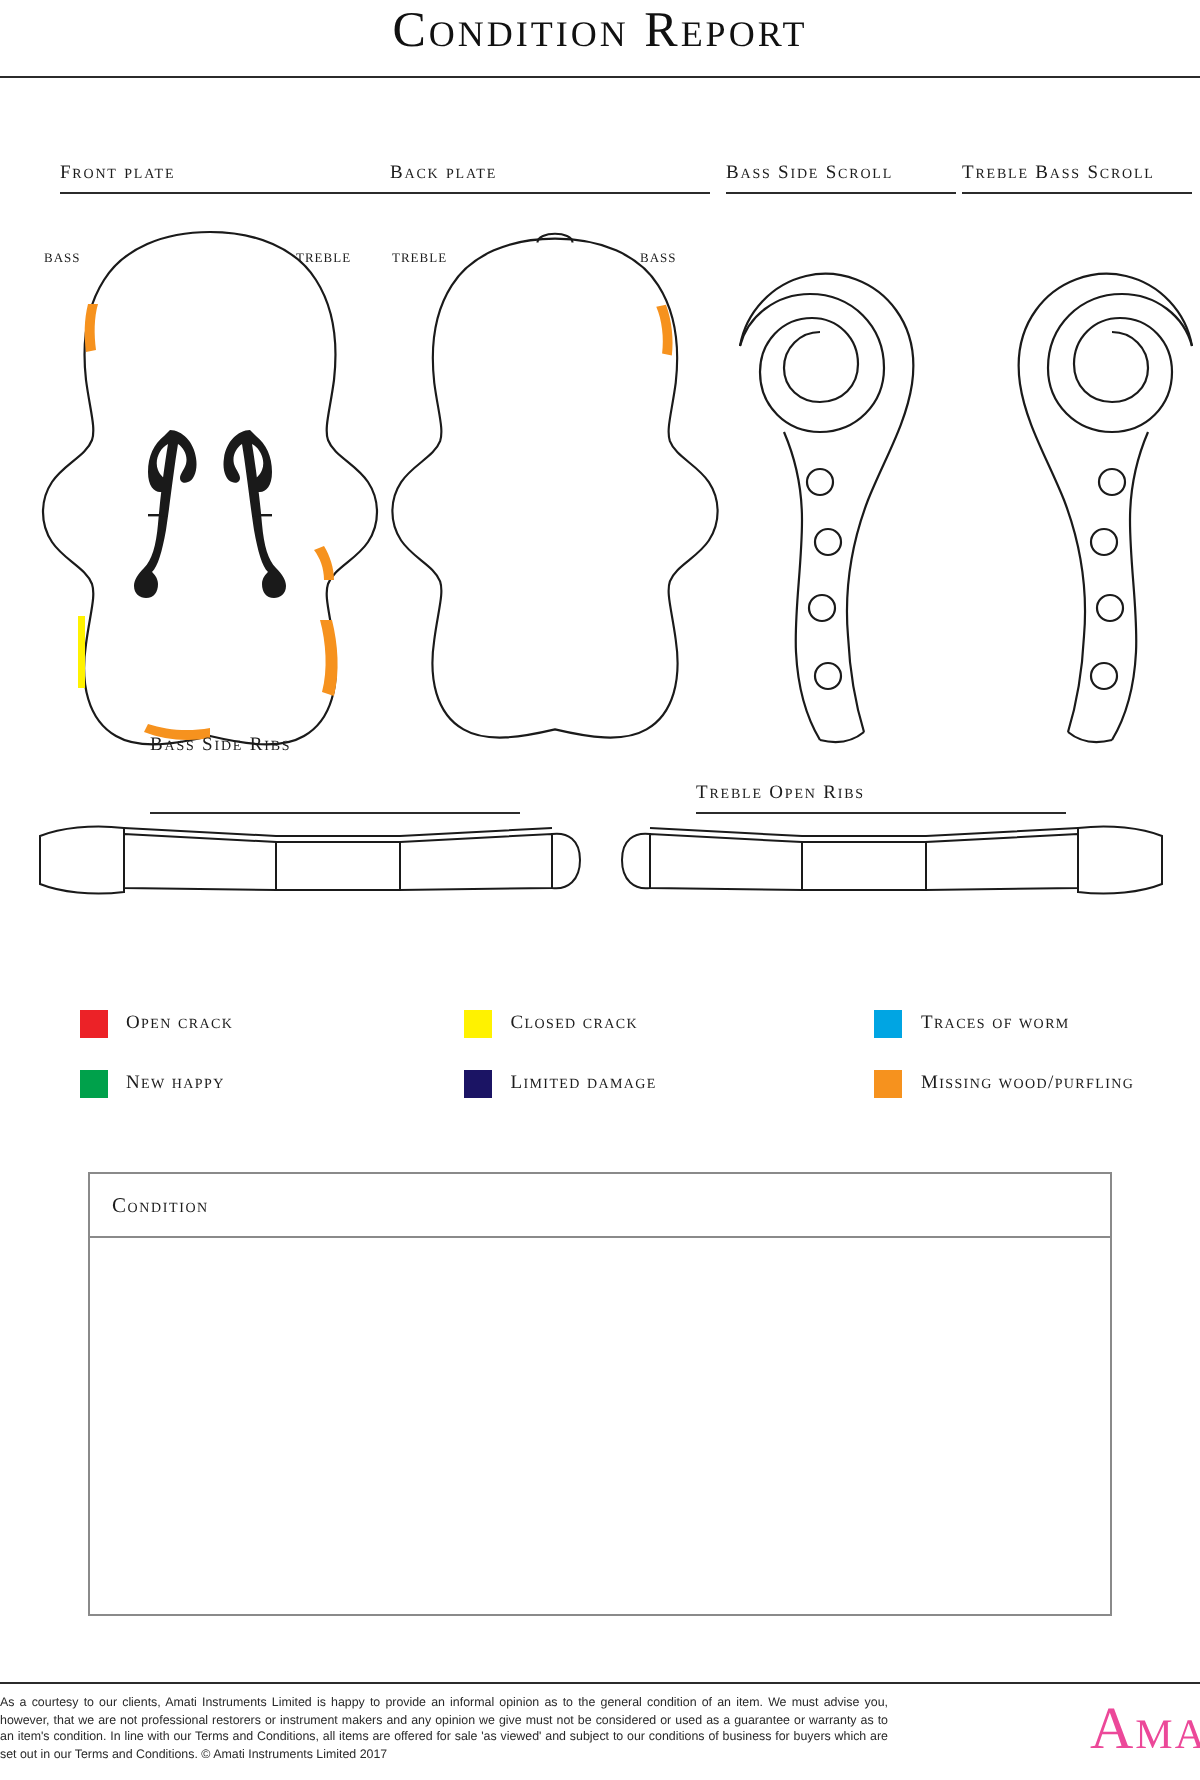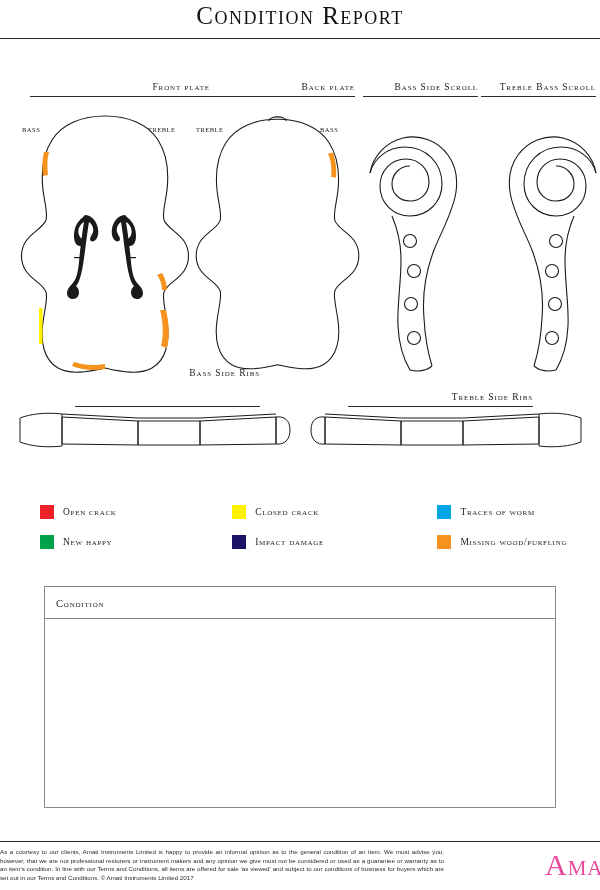--- a/index.html
+++ b/index.html
@@ -52,7 +52,7 @@
     font-size: 9.5px;
     letter-spacing: 0.9px;
     color: #1c1c1c;
-    text-align: right;
+    text-align: left;
     white-space: nowrap;
   }
   .side-label {

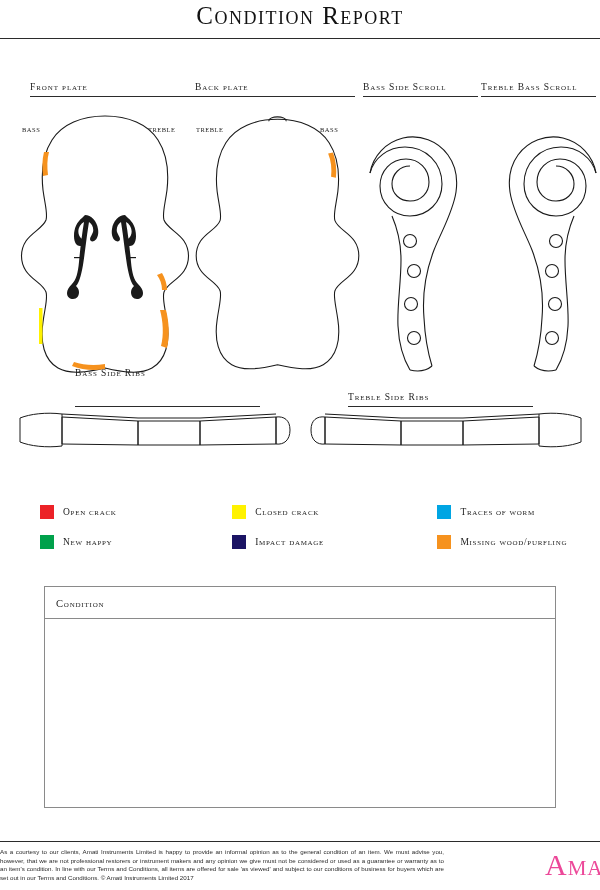--- a/index.html
+++ b/index.html
@@ -366,7 +366,7 @@
   <div class="caption" style="left:75px; top:368px; width:185px;">Bass Side Ribs</div>
   <div class="caption-rule" style="left:75px; top:406px; width:185px;"></div>
 
-  <div class="caption" style="left:348px; top:392px; width:185px;">Treble Side Ribs</div>
+  <div class="caption" style="left:348px; top:392px; width:185px;">Treble Open Ribs</div>
   <div class="caption-rule" style="left:348px; top:406px; width:185px;"></div>
 
   <div class="diagram" style="left:18px; top:408px;">

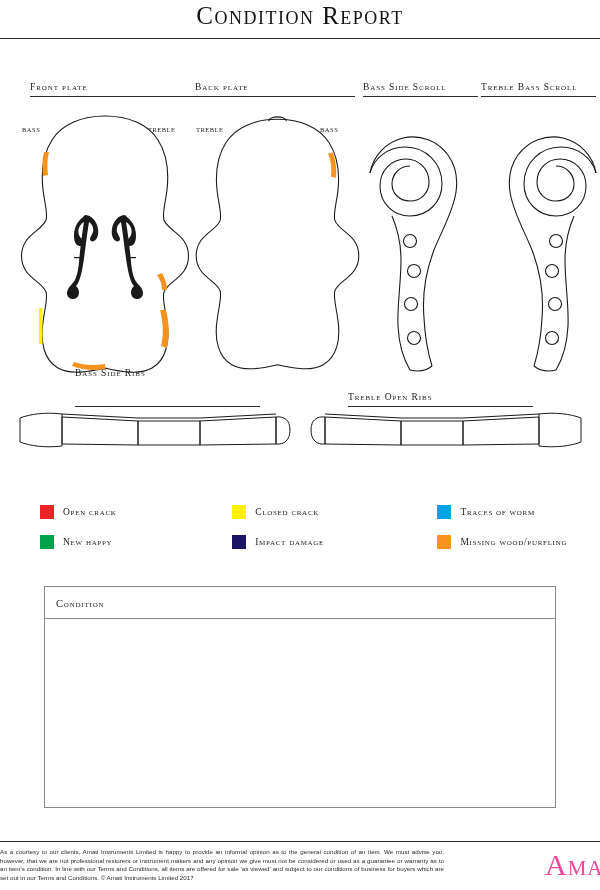--- a/index.html
+++ b/index.html
@@ -422,7 +422,7 @@
       </div>
       <div class="legend-item">
         <span class="swatch" style="background:#1b1464"></span>
-        <span class="legend-label">Impact damage</span>
+        <span class="legend-label">Limited damage</span>
       </div>
       <div class="legend-item last">
         <span class="swatch" style="background:#f6921e"></span>

